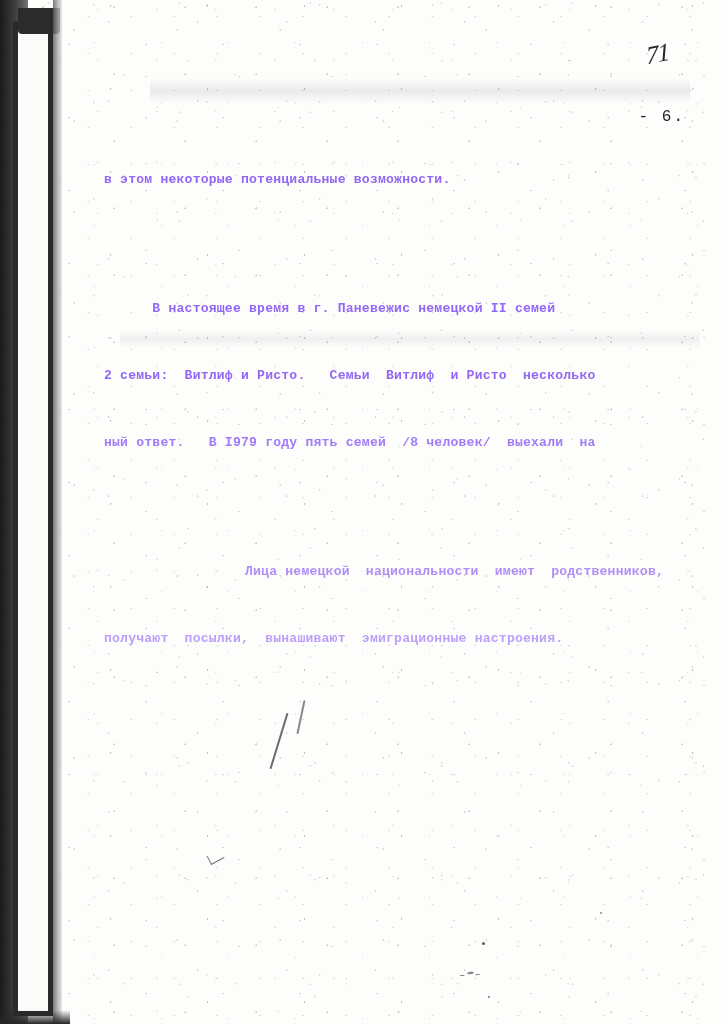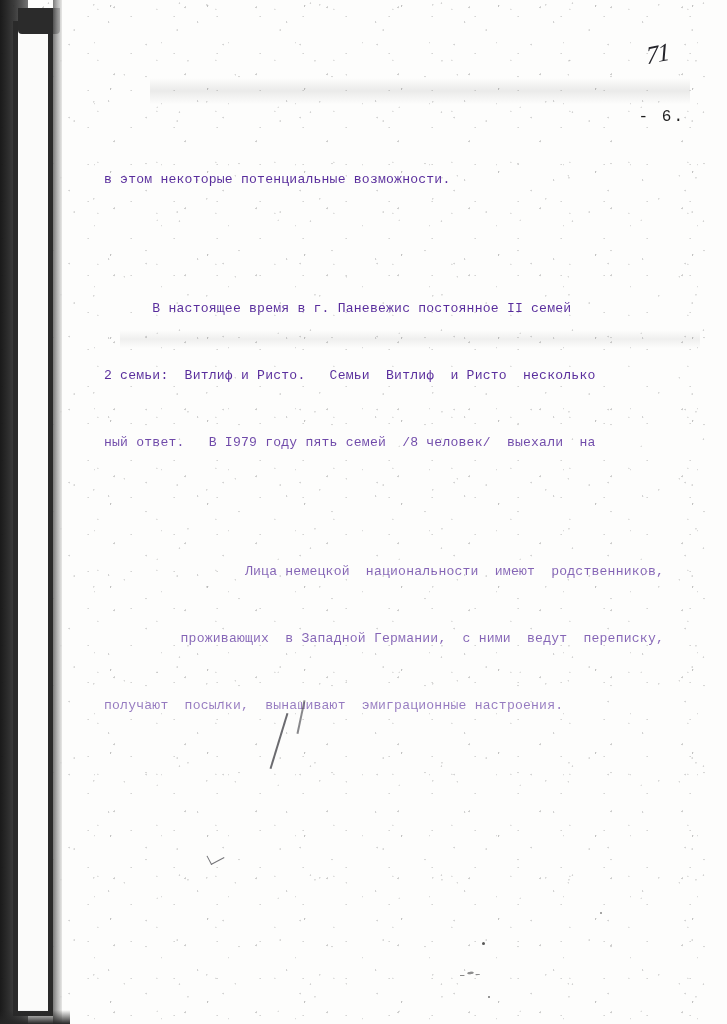--- a/index.html
+++ b/index.html
@@ -121,8 +121,9 @@
     font-size: 13.1px;
     line-height: 22.3px;
     letter-spacing: .2px;
-    color: #4c1d95;
+    color: #8b5cf6;
     white-space: pre;
+    font-weight: bold;
   }
   .ln { display: block; white-space: pre; }
 

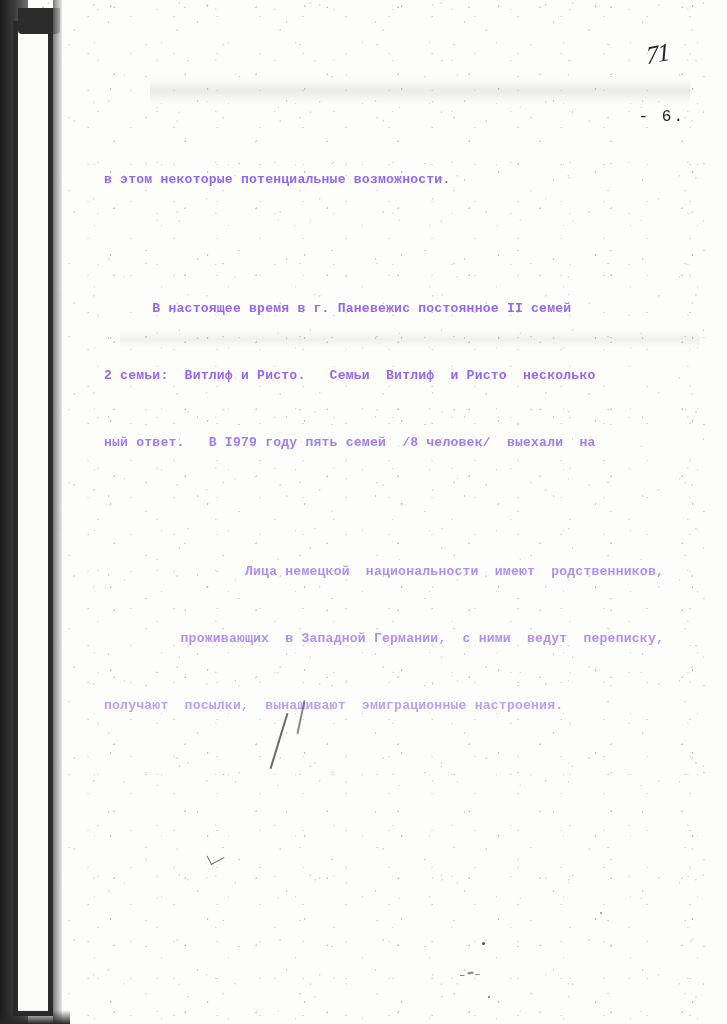--- a/index.html
+++ b/index.html
@@ -218,7 +218,7 @@
     </p>
 
     <p class="para">
-      <span class="ln f1">      В настоящее время в г. Паневежис постоянное II семей</span>
+      <span class="ln f1">      В настоящее время в г. Паневежис немецкой II семей</span>
       <span class="ln f1">2 семьи:  Витлиф и Ристо.   Семьи  Витлиф  и Ристо  несколько</span>
       <span class="ln f2">ный ответ.   В I979 году пять семей  /8 человек/  выехали  на</span>
     </p>

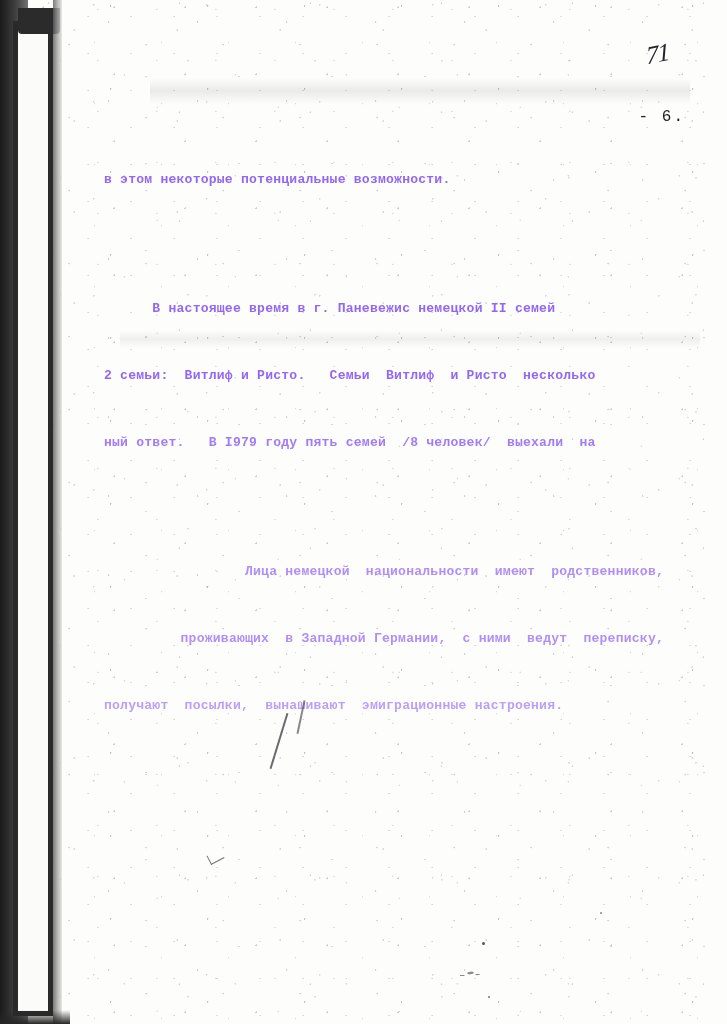--- a/index.html
+++ b/index.html
@@ -225,7 +225,6 @@
 
     <p class="para">
       <span class="ln f3">      Лица немецкой  национальности  имеют  родственников,</span>
-      <span class="ln f3">проживающих  в Западной Германии,  с ними  ведут  переписку,</span>
       <span class="ln f4">получают  посылки,  вынашивают  эмиграционные настроения.</span>
     </p>
 

